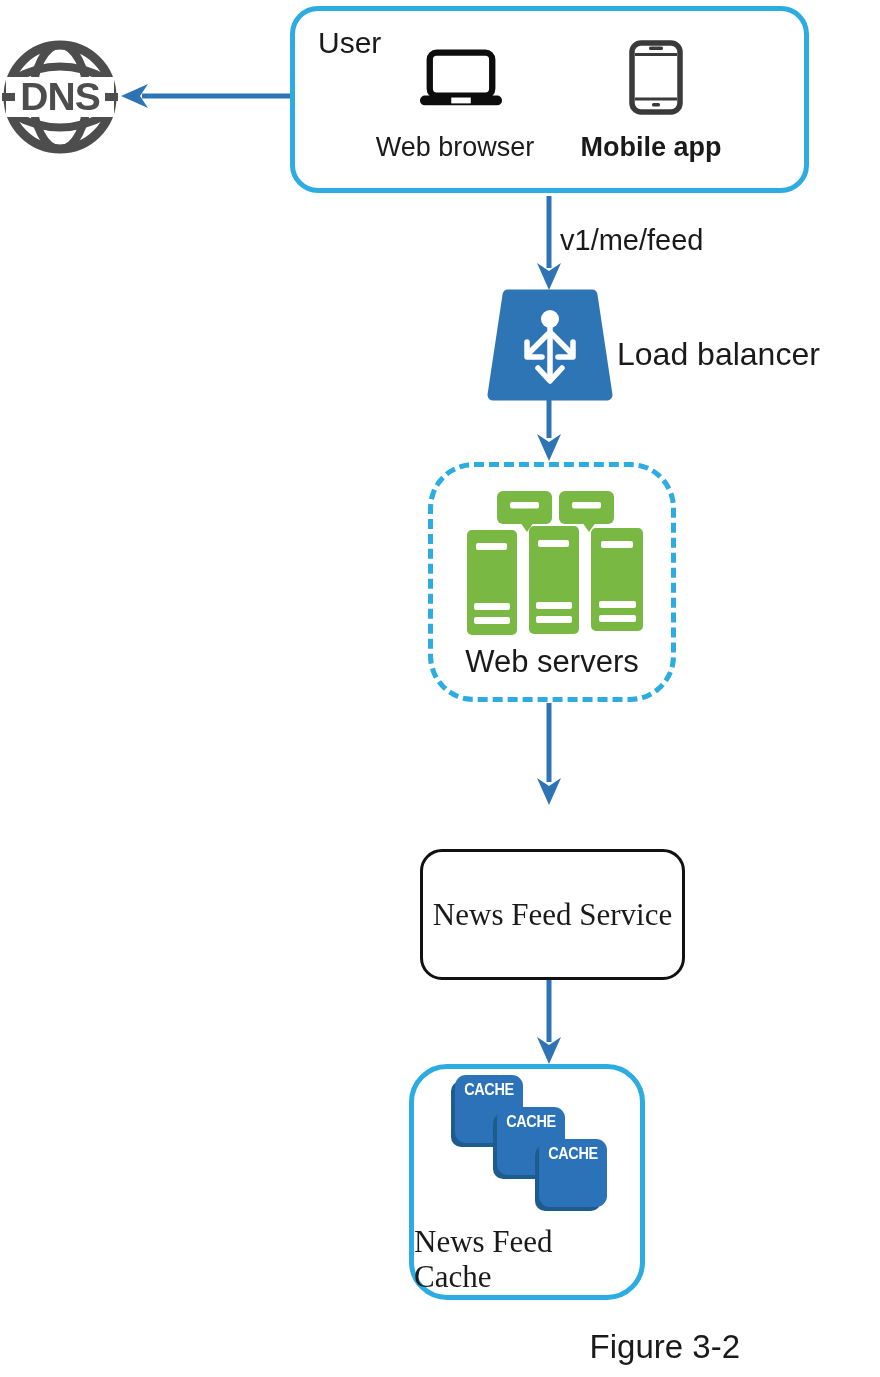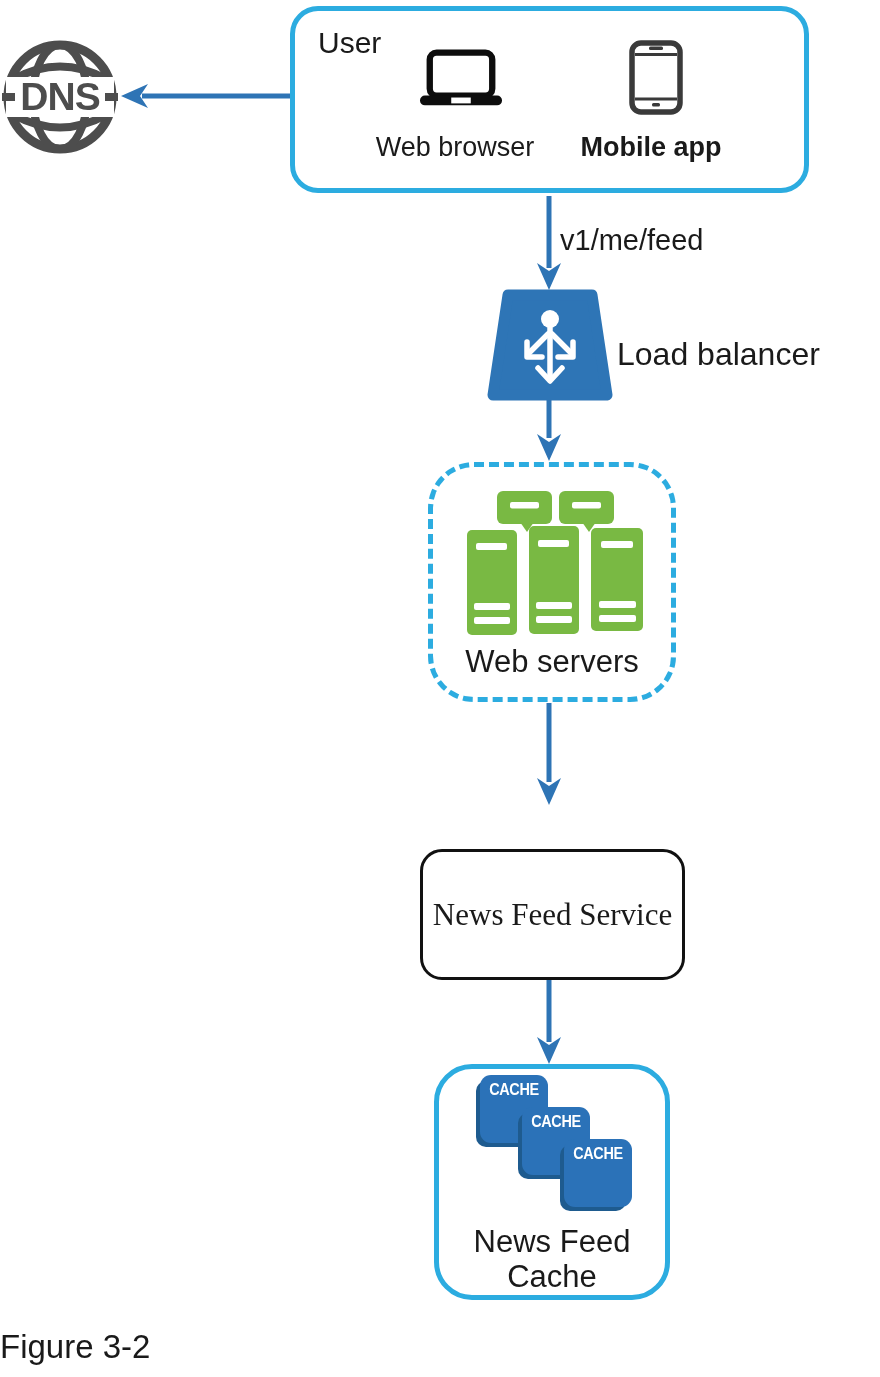--- a/index.html
+++ b/index.html
@@ -53,7 +53,7 @@
 
   
   #cache-box{
-    left:434px;top:1064px;width:236px;height:236px;box-sizing:border-box;
+    left:409px;top:1064px;width:236px;height:236px;box-sizing:border-box;
     border:5px solid #2cace0;border-radius:38px;background:#fff;
   }
   .cache-square{

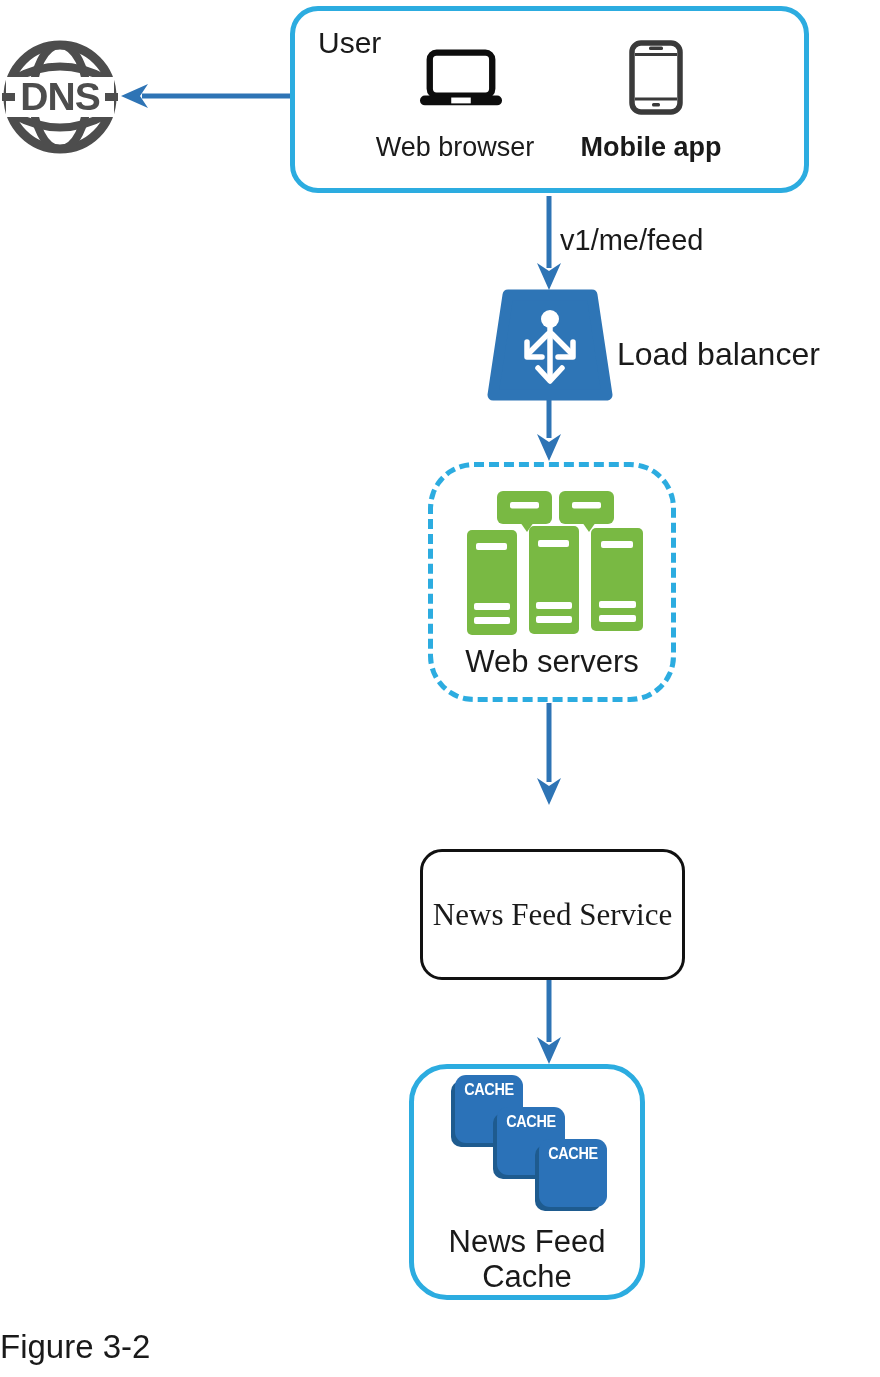--- a/index.html
+++ b/index.html
@@ -68,7 +68,7 @@
   #cache-sq1{left:41px;top:6px;z-index:1;}
   #cache-sq2{left:83px;top:38px;z-index:2;}
   #cache-sq3{left:125px;top:70px;z-index:3;}
-  #cache-label{left:0;top:155px;width:226px;text-align:center;font-size:31px;line-height:35px;}
+  #cache-label{left:0;top:155px;width:226px;font-size:31px;line-height:35px;font-family:Liberation Serif, serif;}
 
   
   #figure-caption{left:0;top:1328px;width:740px;text-align:left;font-size:33px;}

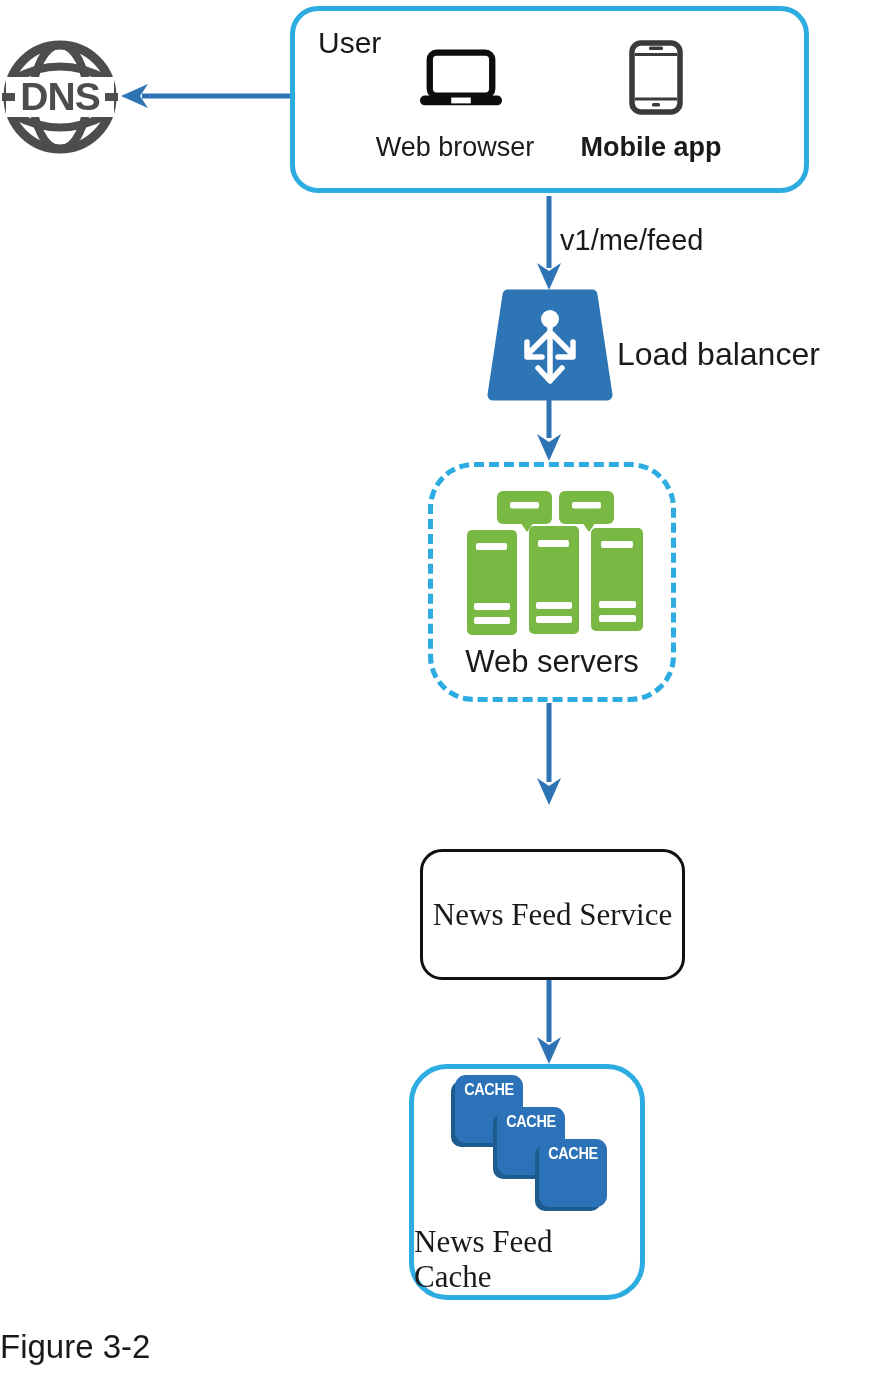--- a/index.html
+++ b/index.html
@@ -71,7 +71,7 @@
   #cache-label{left:0;top:155px;width:226px;font-size:31px;line-height:35px;font-family:Liberation Serif, serif;}
 
   
-  #figure-caption{left:0;top:1328px;width:740px;text-align:left;font-size:33px;}
+  #figure-caption{left:0;top:1328px;width:740px;text-align:right;font-size:33px;}
 </style>
 </head>
 <body>

